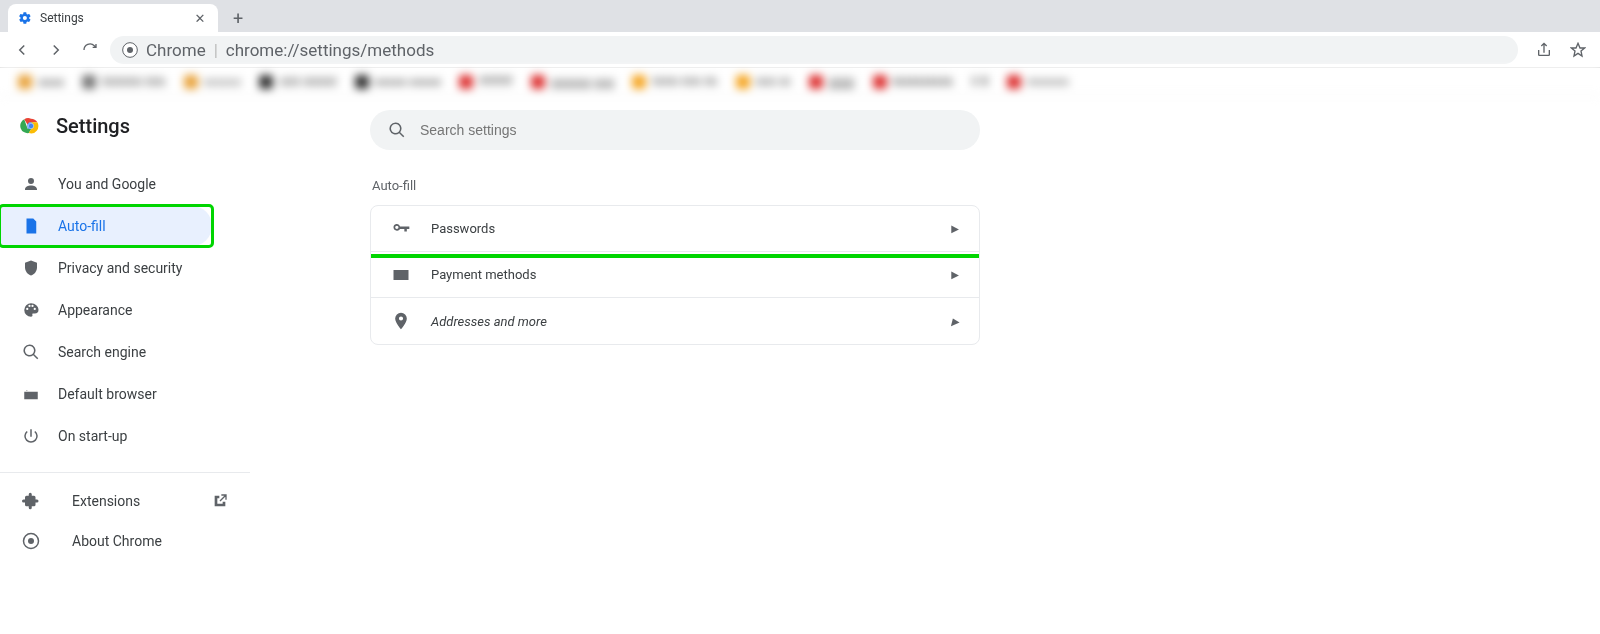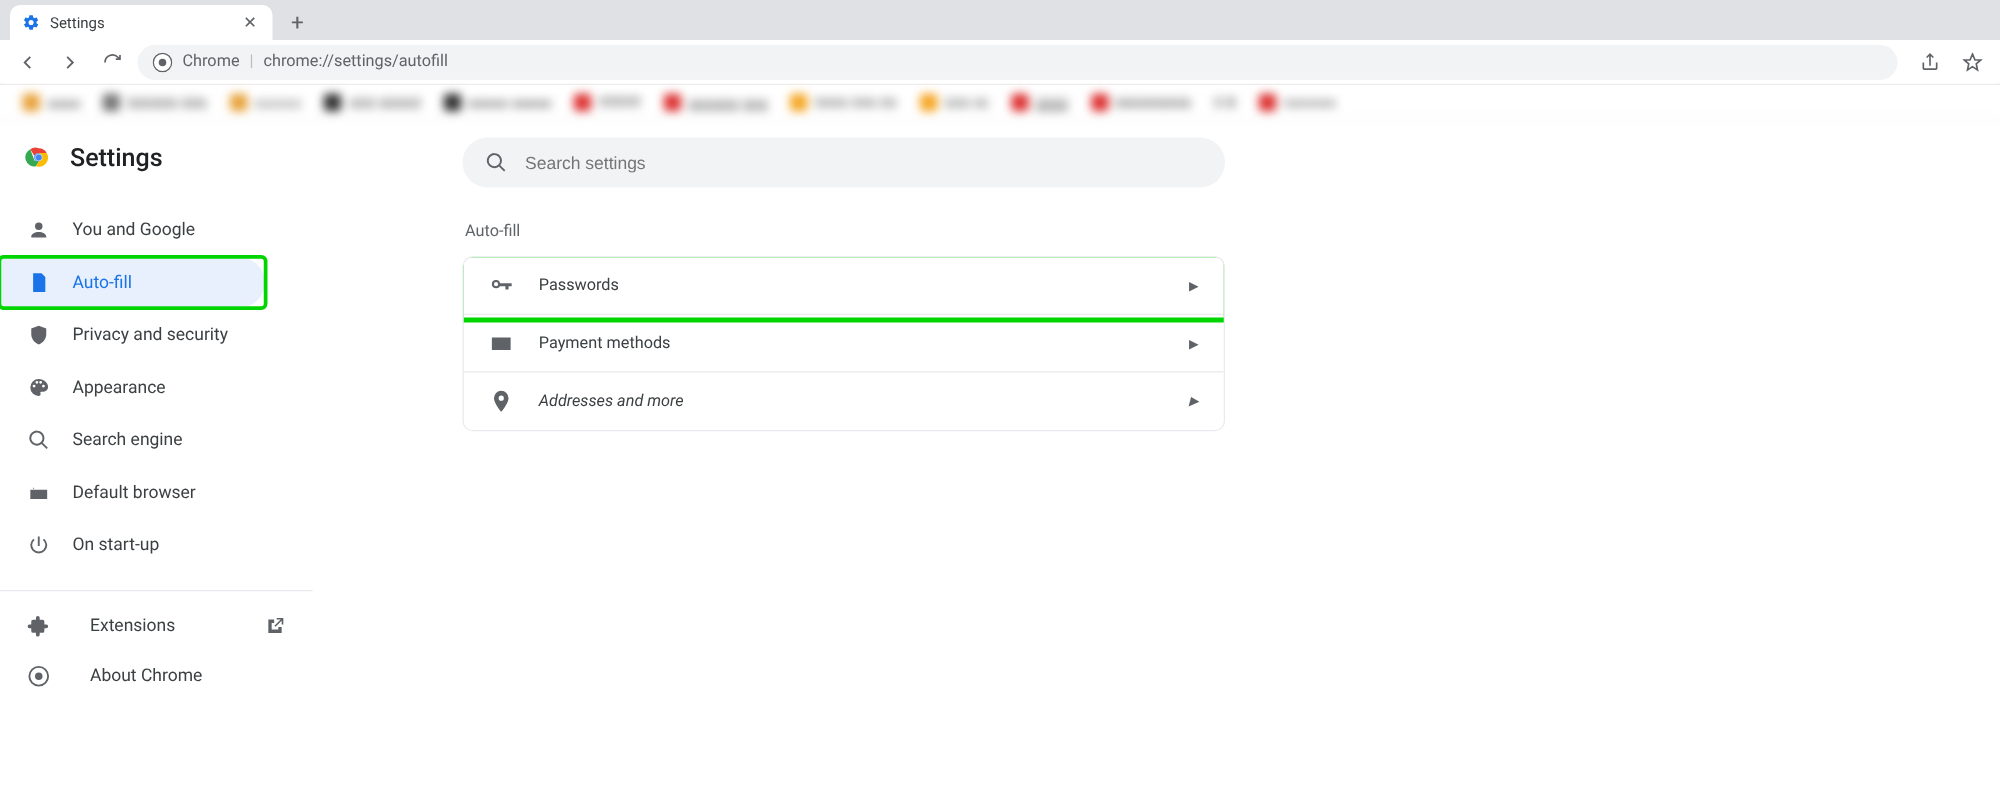--- a/index.html
+++ b/index.html
@@ -19,7 +19,7 @@
     
     .toolbar { height: 36px; background: #fff; border-bottom: 1px solid #e0e0e0; display:flex; align-items:center; padding: 0 8px; gap: 6px; }
     .nav-btn { width: 28px; height: 28px; display:flex; align-items:center; justify-content:center; border-radius:50%; color:#5f6368; }
-    .omnibox { flex: 1; height: 28px; background: #f1f3f4; border-radius: 14px; display:flex; align-items:center; padding: 12px 12px; font-size: 13px; color:#5f6368; gap:8px; }
+    .omnibox { flex: 1; height: 28px; background: #f1f3f4; border-radius: 14px; display:flex; align-items:center; padding: 12px 12px; font-size: 17px; color:#5f6368; gap:8px; }
     .omnibox .site-icon { width:16px; height:16px; display:inline-flex; }
     .omnibox .divider-v { color:#bbb; }
     .rbtns { display:flex; gap:6px; margin-left:6px; }

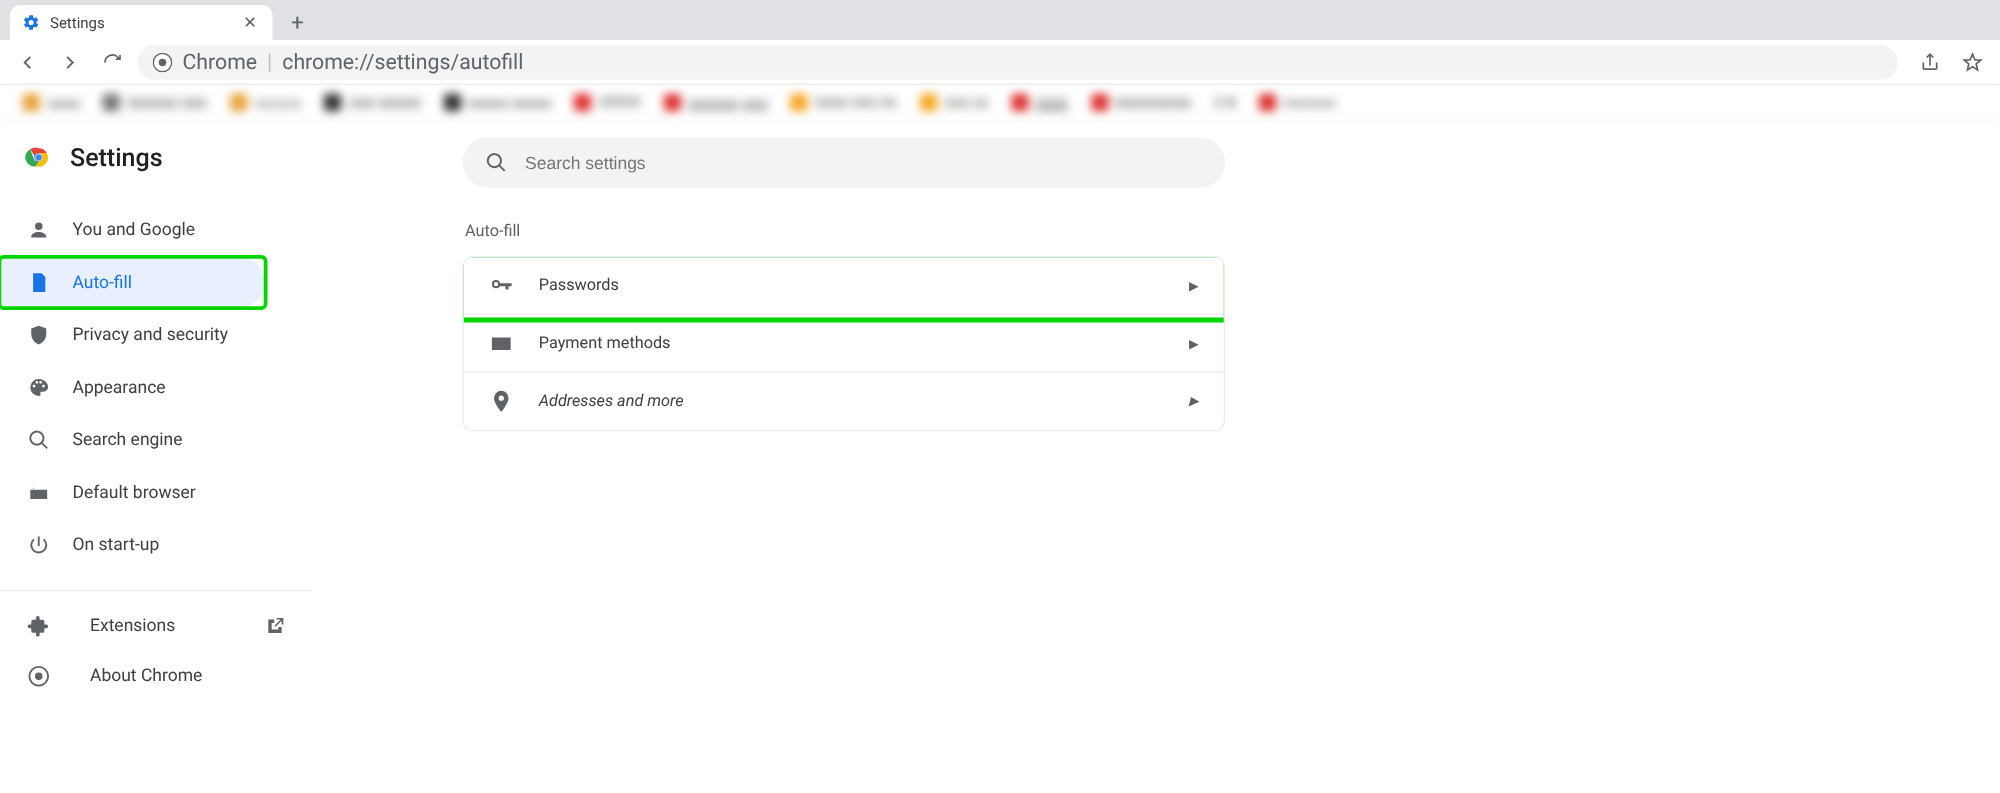--- a/index.html
+++ b/index.html
@@ -114,7 +114,7 @@
     </span>
     <span style="color:#5f6368">Chrome</span>
     <span class="divider-v">|</span>
-    <span style="color:#5f6368">chrome://settings/autofill</span>
+    <span style="color:#5f6368">chrome://settings/methods</span>
   </div>
   <div class="rbtns">
     <div class="nav-btn">

